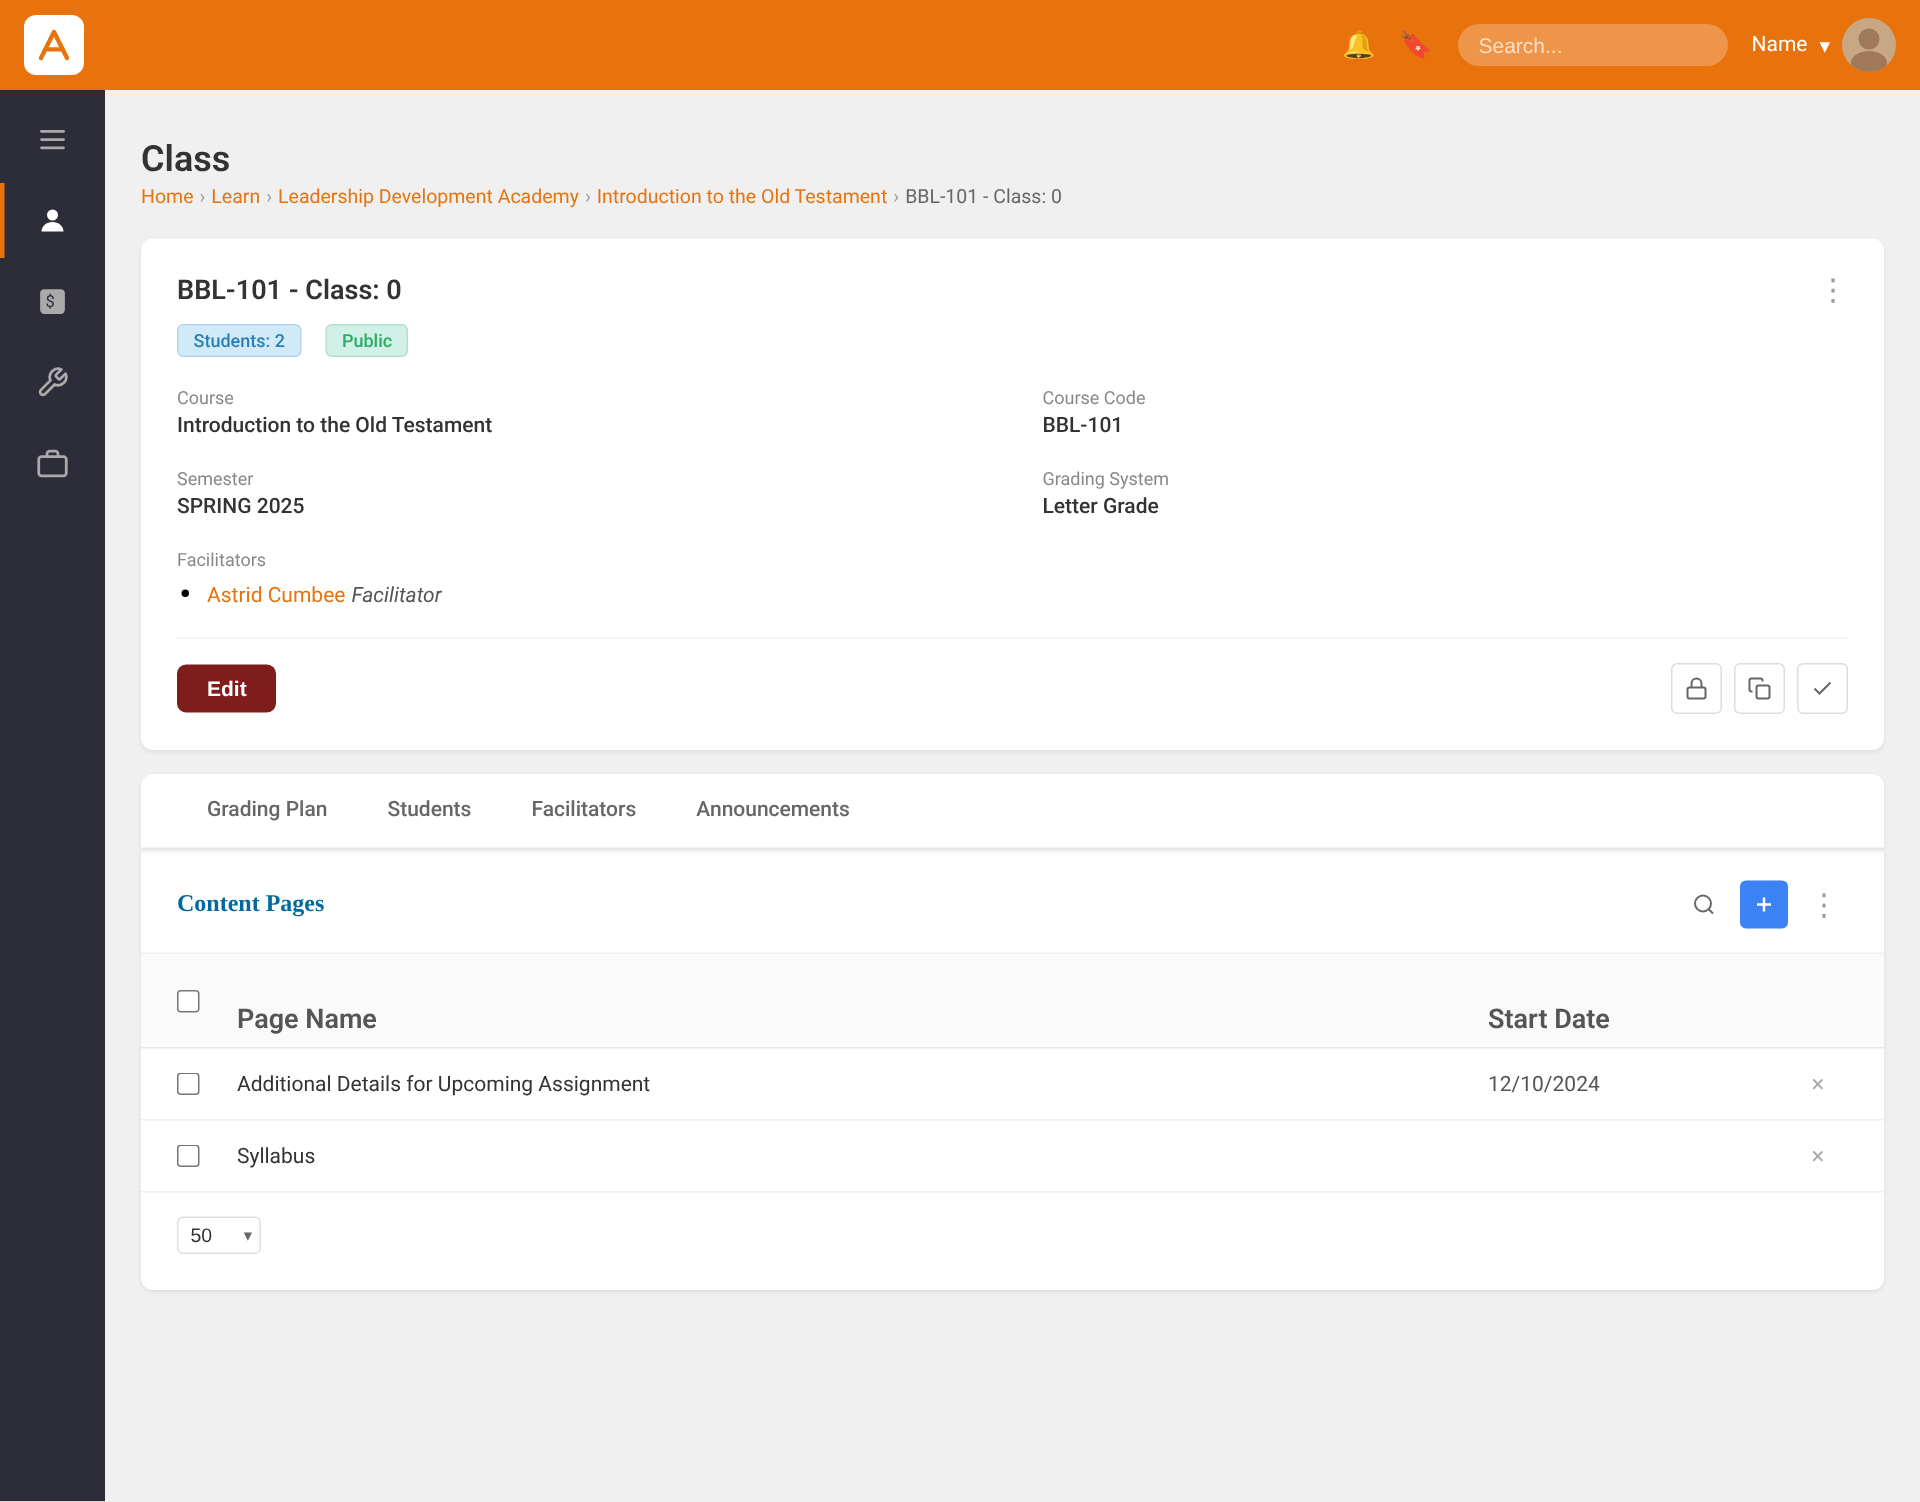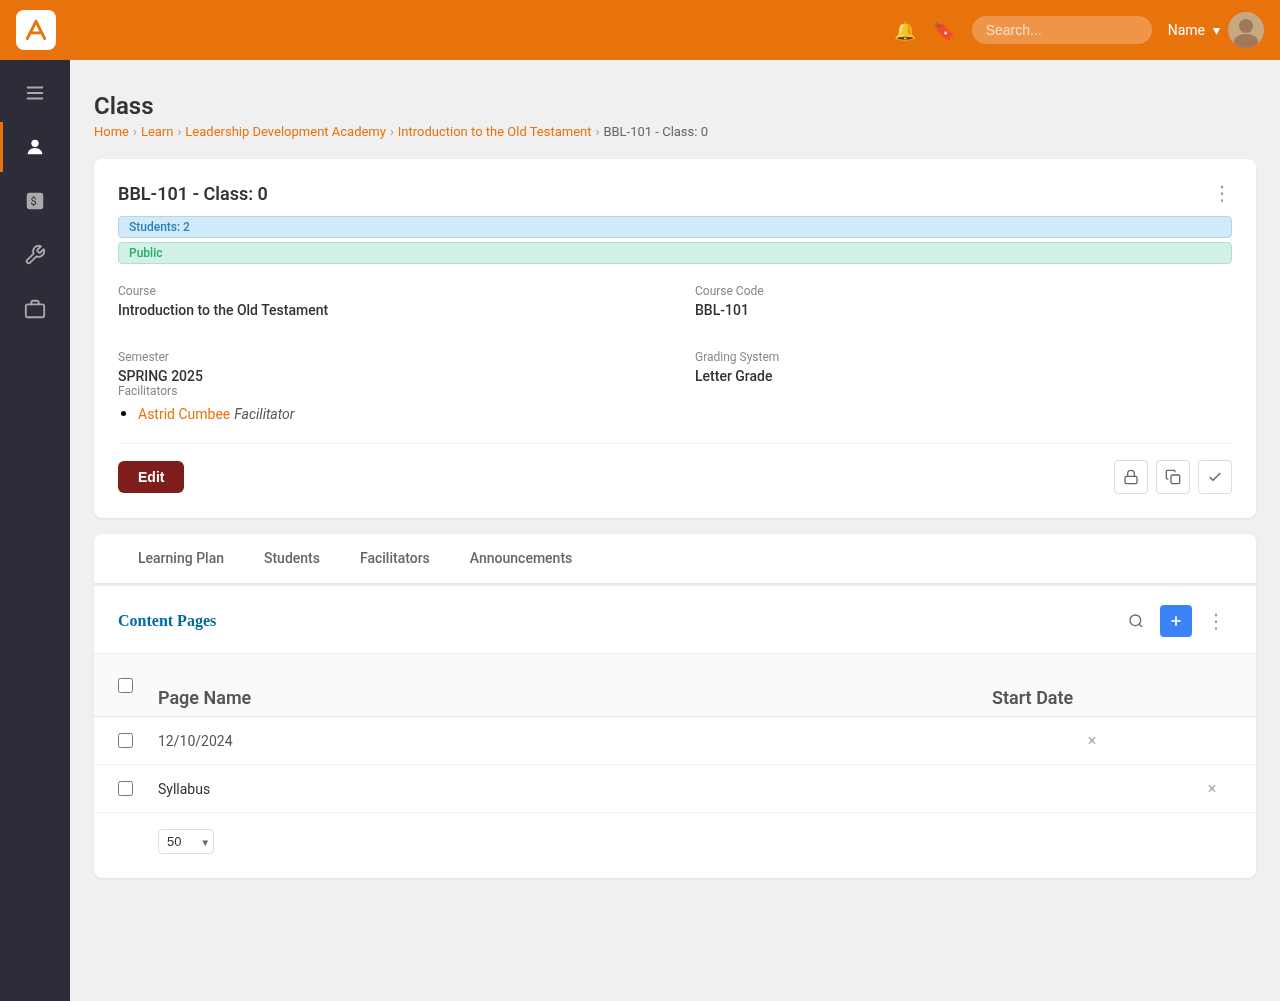--- a/index.html
+++ b/index.html
@@ -129,7 +129,7 @@
     .three-dot { color: #999; font-size: 20px; cursor: pointer; line-height: 1; }
 
     
-    .badges { display: flex; gap: 4px; margin-bottom: 20px; flex-direction: column; }
+    .badges { display: flex; gap: 16px; margin-bottom: 20px; }
     .badge {
       padding: 3px 10px;
       border-radius: 4px;

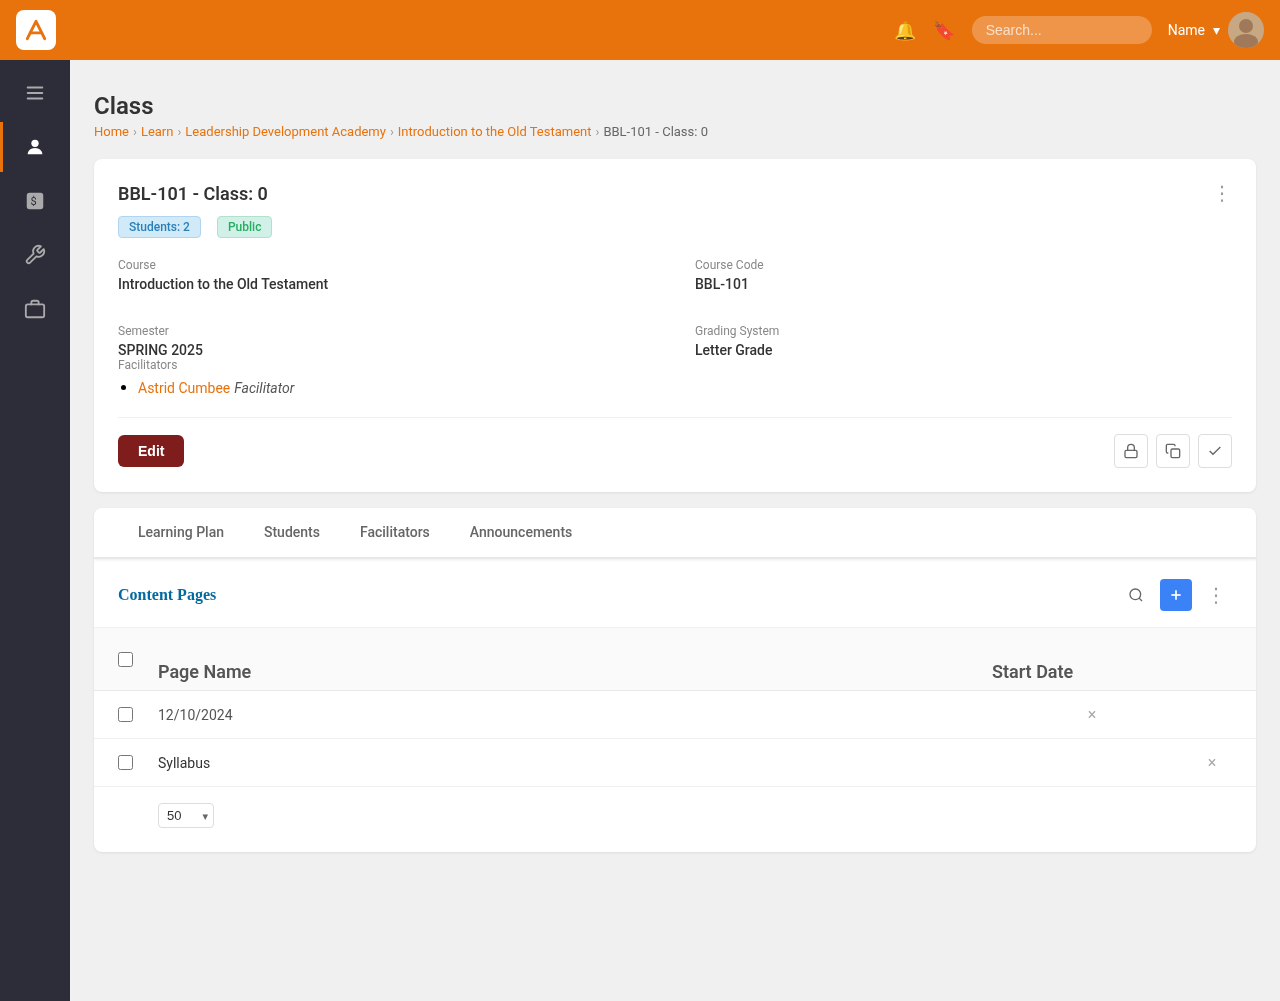--- a/index.html
+++ b/index.html
@@ -143,7 +143,8 @@
     .info-grid {
       display: grid;
       grid-template-columns: 1fr 1fr;
-      gap: 32px 40px;
+      gap: 20px 40px;
+      margin-bottom: 20px;
     }
     .info-label {
       font-size: 12px;

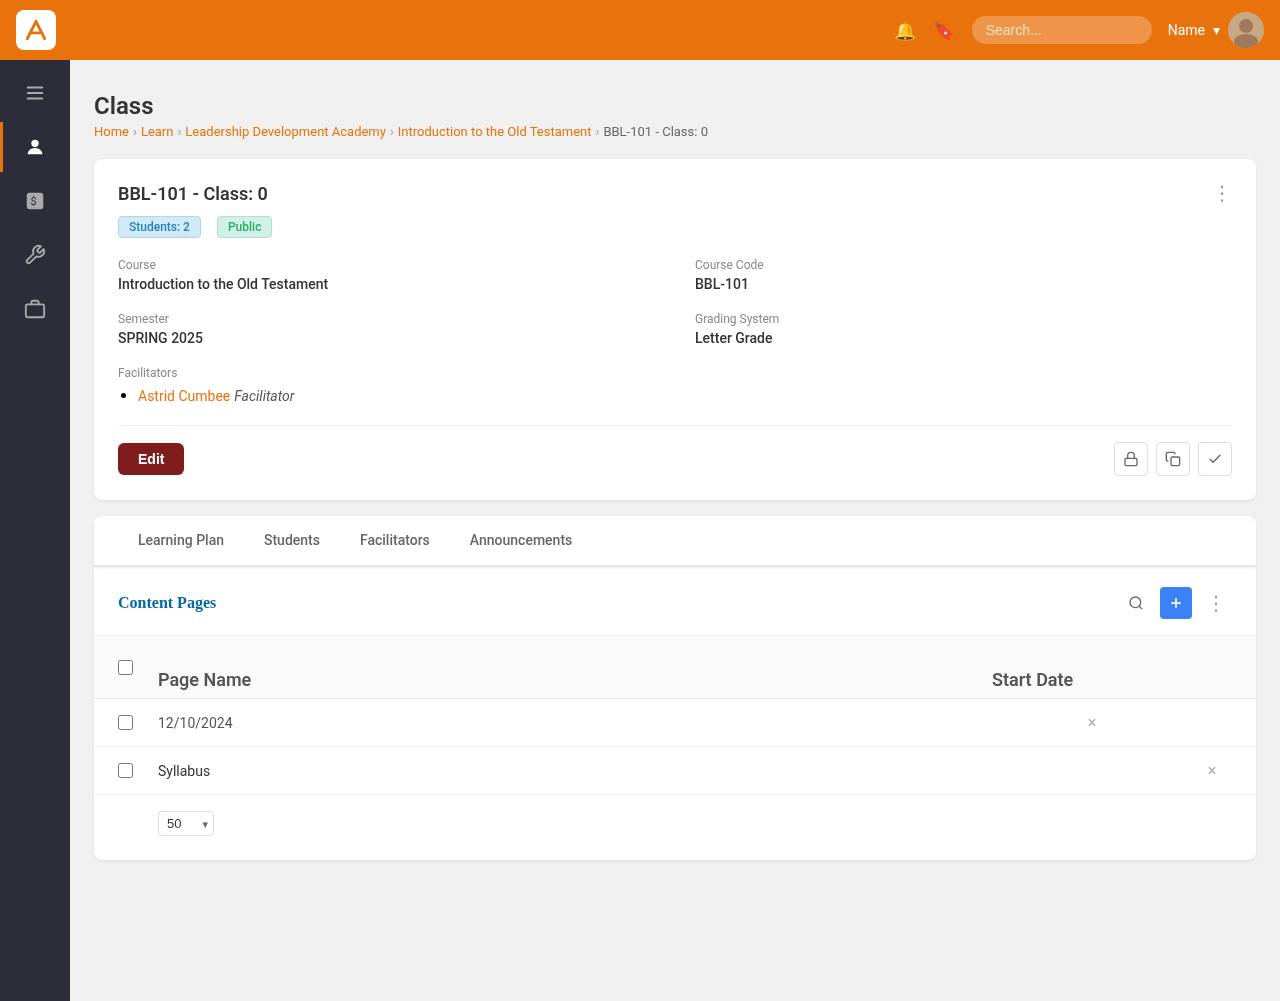--- a/index.html
+++ b/index.html
@@ -488,7 +488,7 @@
     <div>
       <div class="tabs-container">
         <div class="tabs">
-          <div class="tab">Learning Plan</div>
+          <div class="tab">Grading Plan</div>
           <div class="tab">Students</div>
           <div class="tab">Facilitators</div>
           <div class="tab">Announcements</div>

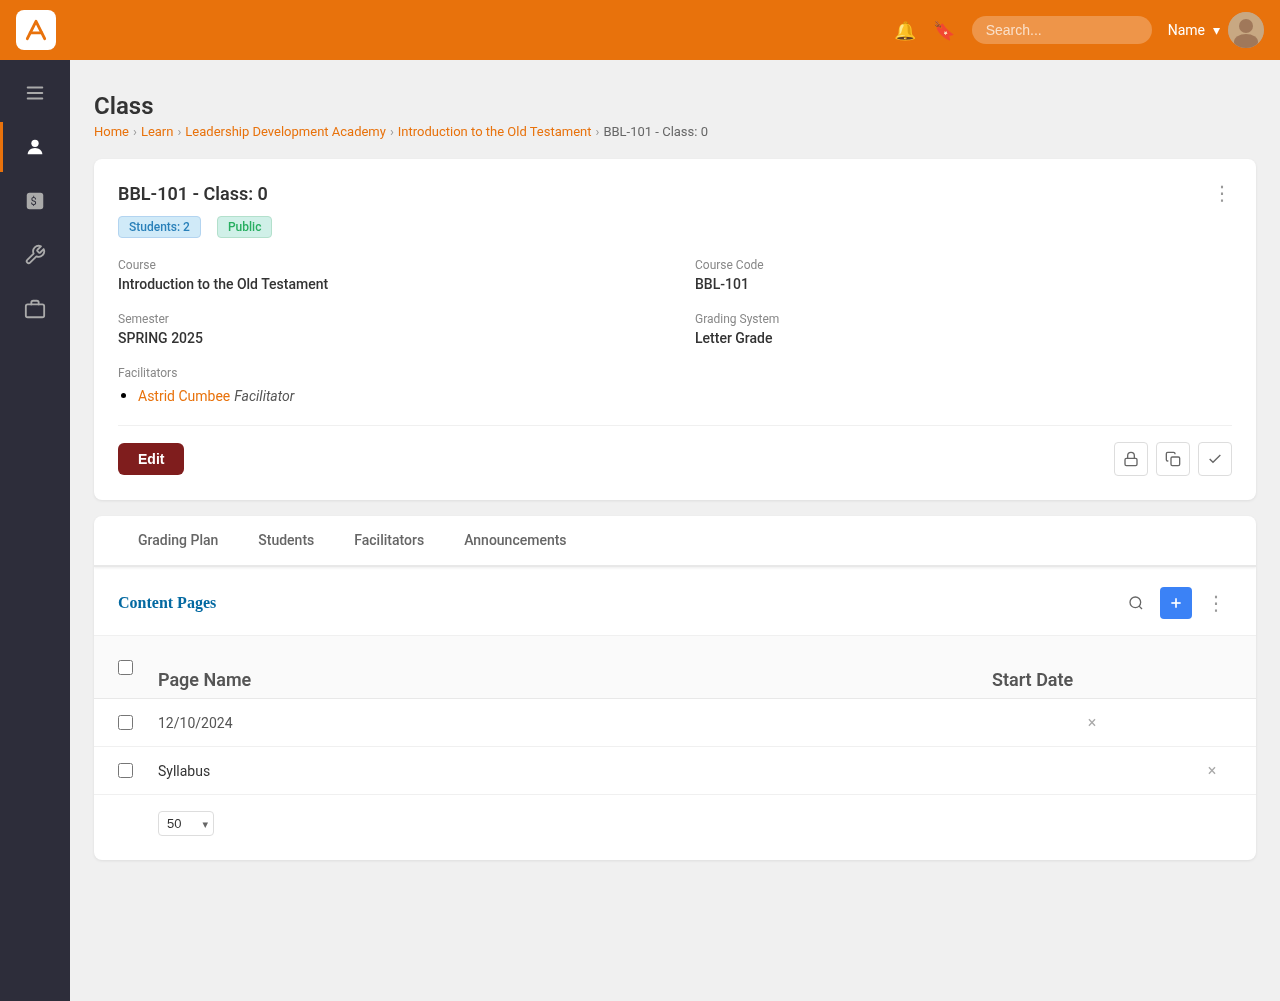--- a/index.html
+++ b/index.html
@@ -528,6 +528,7 @@
           <div class="checkbox-cell">
             <input type="checkbox" style="">
           </div>
+          <div class="table-cell link">Additional Details for Upcoming Assignment</div>
           <div class="table-cell date">12/10/2024</div>
           <div class="remove-btn">×</div>
         </div>

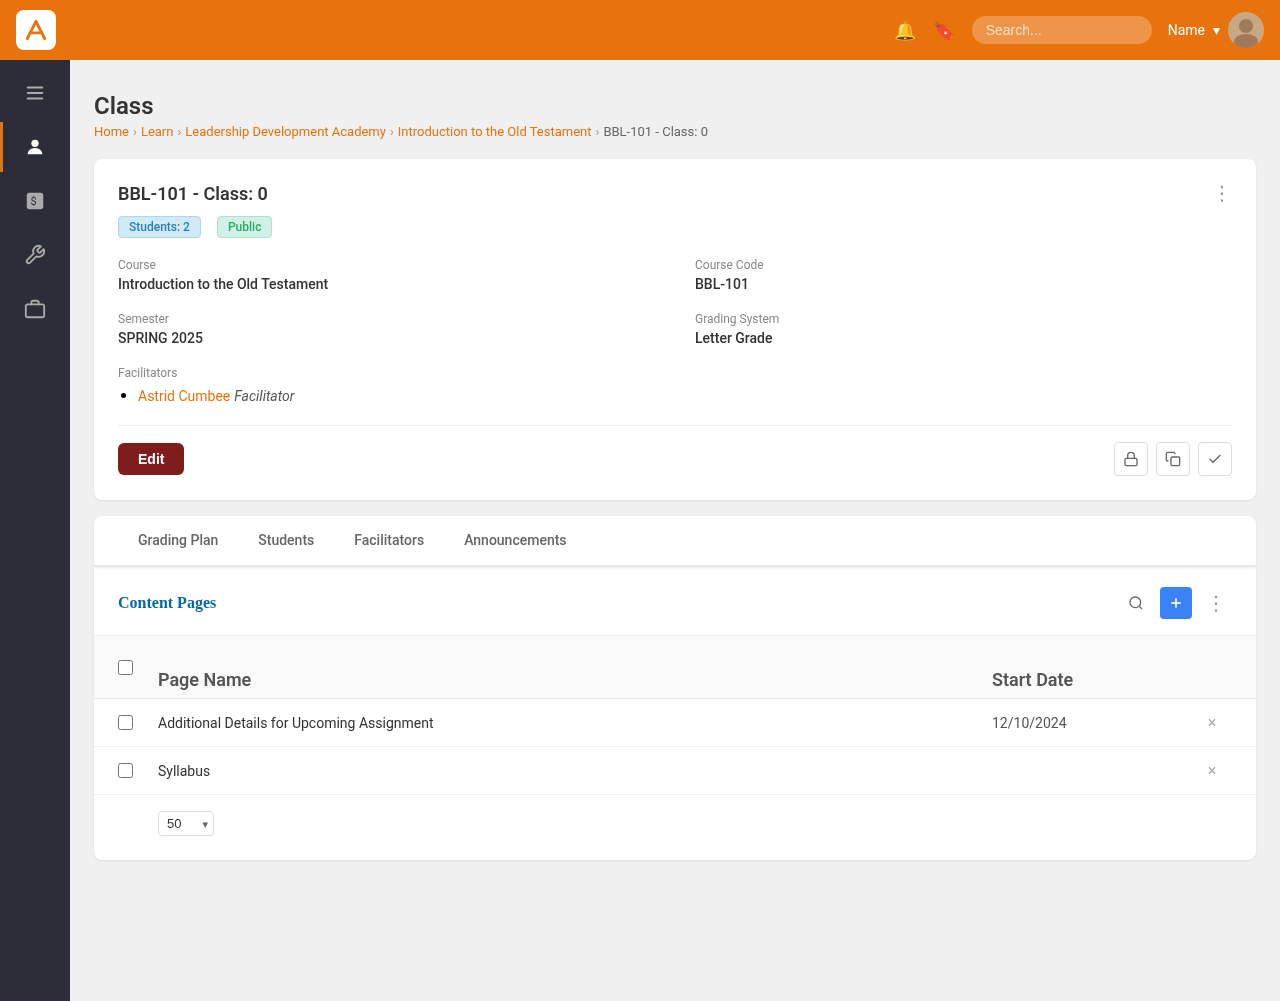--- a/index.html
+++ b/index.html
@@ -311,7 +311,6 @@
       padding: 16px 24px 8px;
       display: flex;
       align-items: flex-end;
-      margin-left: 40px;
     }
     select.per-page {
       border: 1px solid #ddd;

